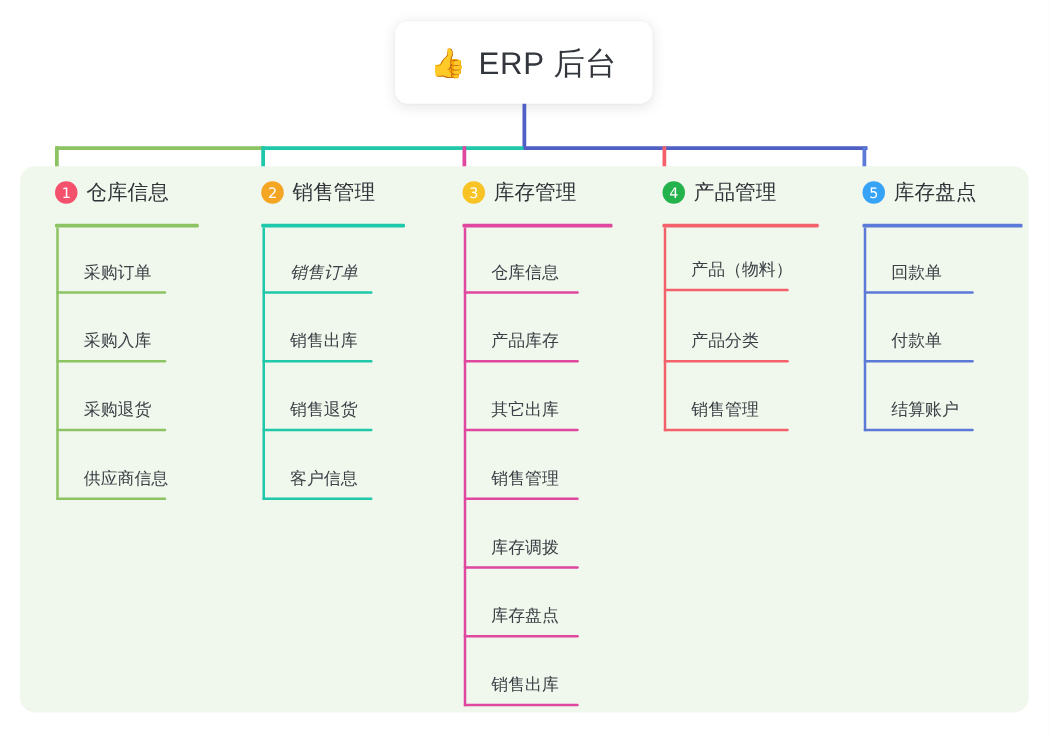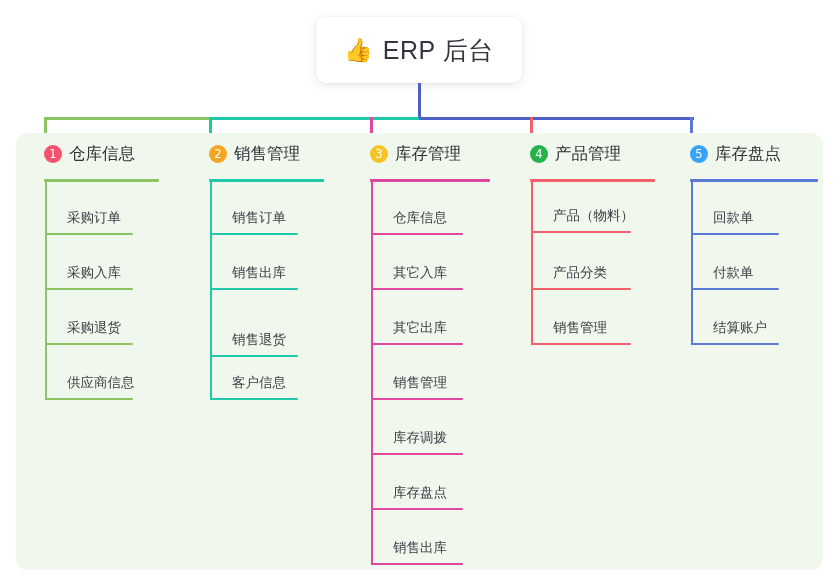--- a/index.html
+++ b/index.html
@@ -111,7 +111,7 @@
           </div>
           <div class="head-rule" style="top: 46px; width: 115px; background: rgb(31, 200, 169);"></div>
           <div class="spine" style="left: 13px; top: 49px; height: 218px; background: rgb(31, 200, 169);"></div>
-          <div class="item" style="left: 13px; top: 66px; height: 36px; width: 128px;">
+          <div class="item" style="left: 13px; top: 66px; height: 36px; width: 128px; font-style: italic;">
             <span class="item-label">销售订单</span>
             <div class="item-rule" style="width: 88px; background: rgb(31, 200, 169);"></div>
           </div>

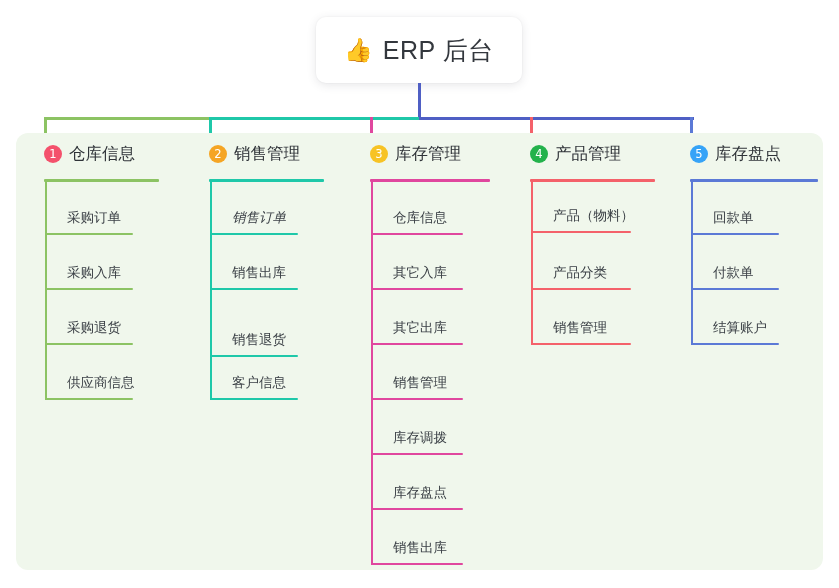--- a/index.html
+++ b/index.html
@@ -140,7 +140,7 @@
             <div class="item-rule" style="width: 92px; background: rgb(224, 71, 158);"></div>
           </div>
           <div class="item" style="left: 13px; top: 121px; height: 36px; width: 132px;">
-            <span class="item-label">其它入库</span>
+            <span class="item-label">产品库存</span>
             <div class="item-rule" style="width: 92px; background: rgb(224, 71, 158);"></div>
           </div>
           <div class="item" style="left: 13px; top: 176px; height: 36px; width: 132px;">

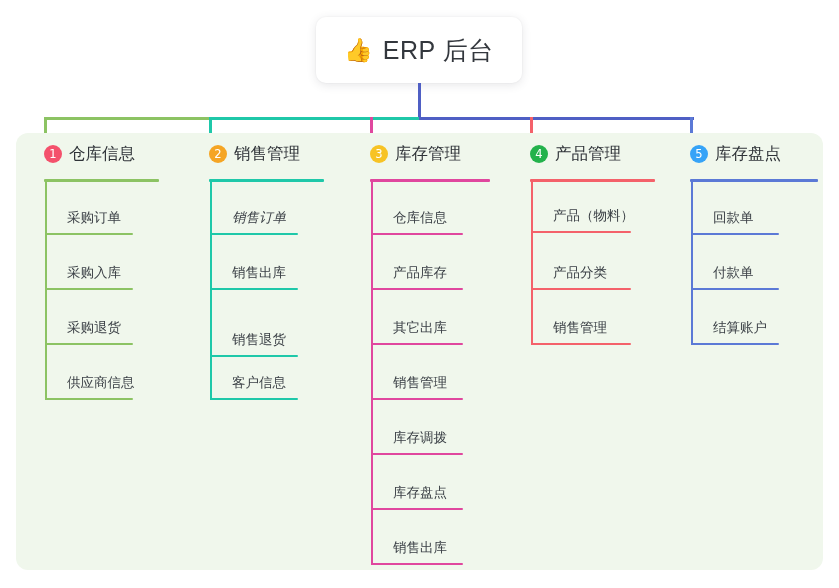--- a/index.html
+++ b/index.html
@@ -119,7 +119,7 @@
             <span class="item-label">销售出库</span>
             <div class="item-rule" style="width: 88px; background: rgb(31, 200, 169);"></div>
           </div>
-          <div class="item" style="left: 13px; top: 188px; height: 36px; width: 128px; padding-left: 38px;">
+          <div class="item" style="left: 13px; top: 176px; height: 36px; width: 128px; padding-left: 38px;">
             <span class="item-label">销售退货</span>
             <div class="item-rule" style="width: 88px; background: rgb(31, 200, 169);"></div>
           </div>

